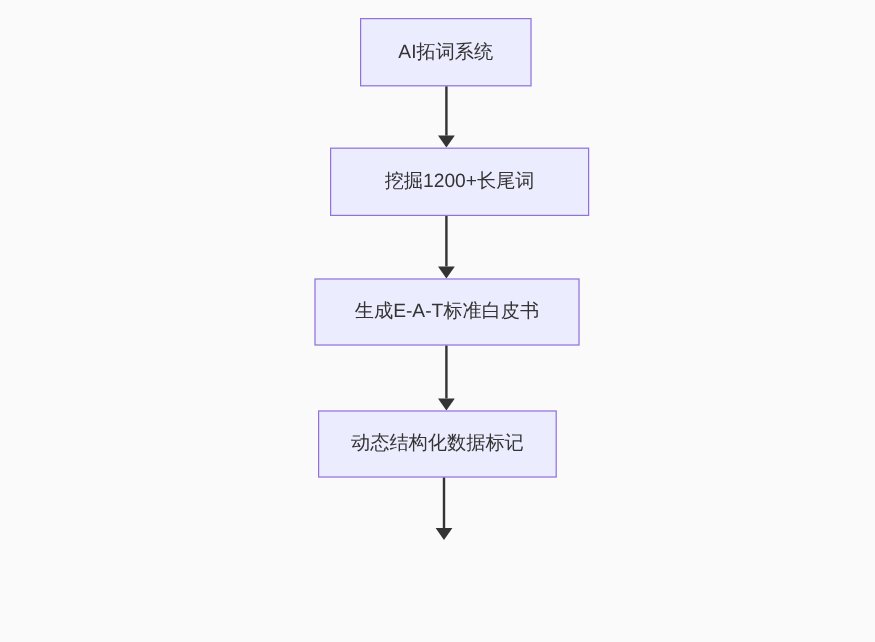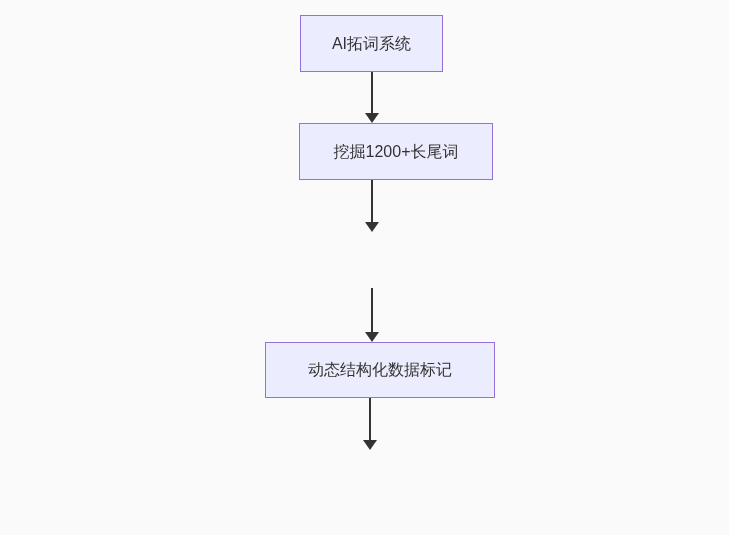--- a/index.html
+++ b/index.html
@@ -68,7 +68,7 @@
     <div class="arrow-head"></div>
   </div>
 
-  <div class="flow-node" style="left:275px; top:123px; width:194px;margin-left:24px;">
+  <div class="flow-node" style="left:275px; top:123px; width:216px;">
     <span class="node-label">挖掘1200+长尾词</span>
   </div>
 

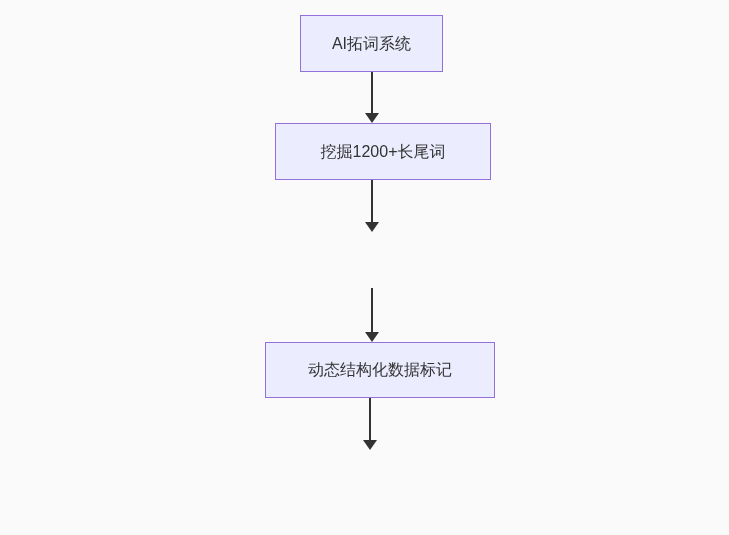--- a/index.html
+++ b/index.html
@@ -77,6 +77,9 @@
     <div class="arrow-head"></div>
   </div>
 
+  <div class="flow-node" style="left:262px; top:232px; width:221px; height:56px;">
+    <span class="node-label">生成E-A-T标准白皮书</span>
+  </div>
 
   <div class="flow-arrow" style="left:365px; top:288px; height:54px;">
     <div class="arrow-line"></div>

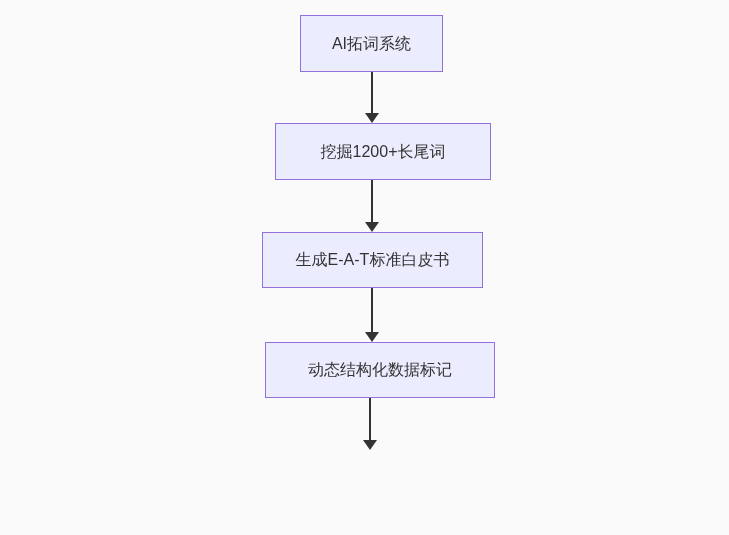--- a/index.html
+++ b/index.html
@@ -86,7 +86,7 @@
     <div class="arrow-head"></div>
   </div>
 
-  <div class="flow-node" style="left:265px; top:342px; width:230px; height:56px;">
+  <div class="flow-node" style="left:265px; top:342px; width:199px; height:56px;">
     <span class="node-label">动态结构化数据标记</span>
   </div>
 

